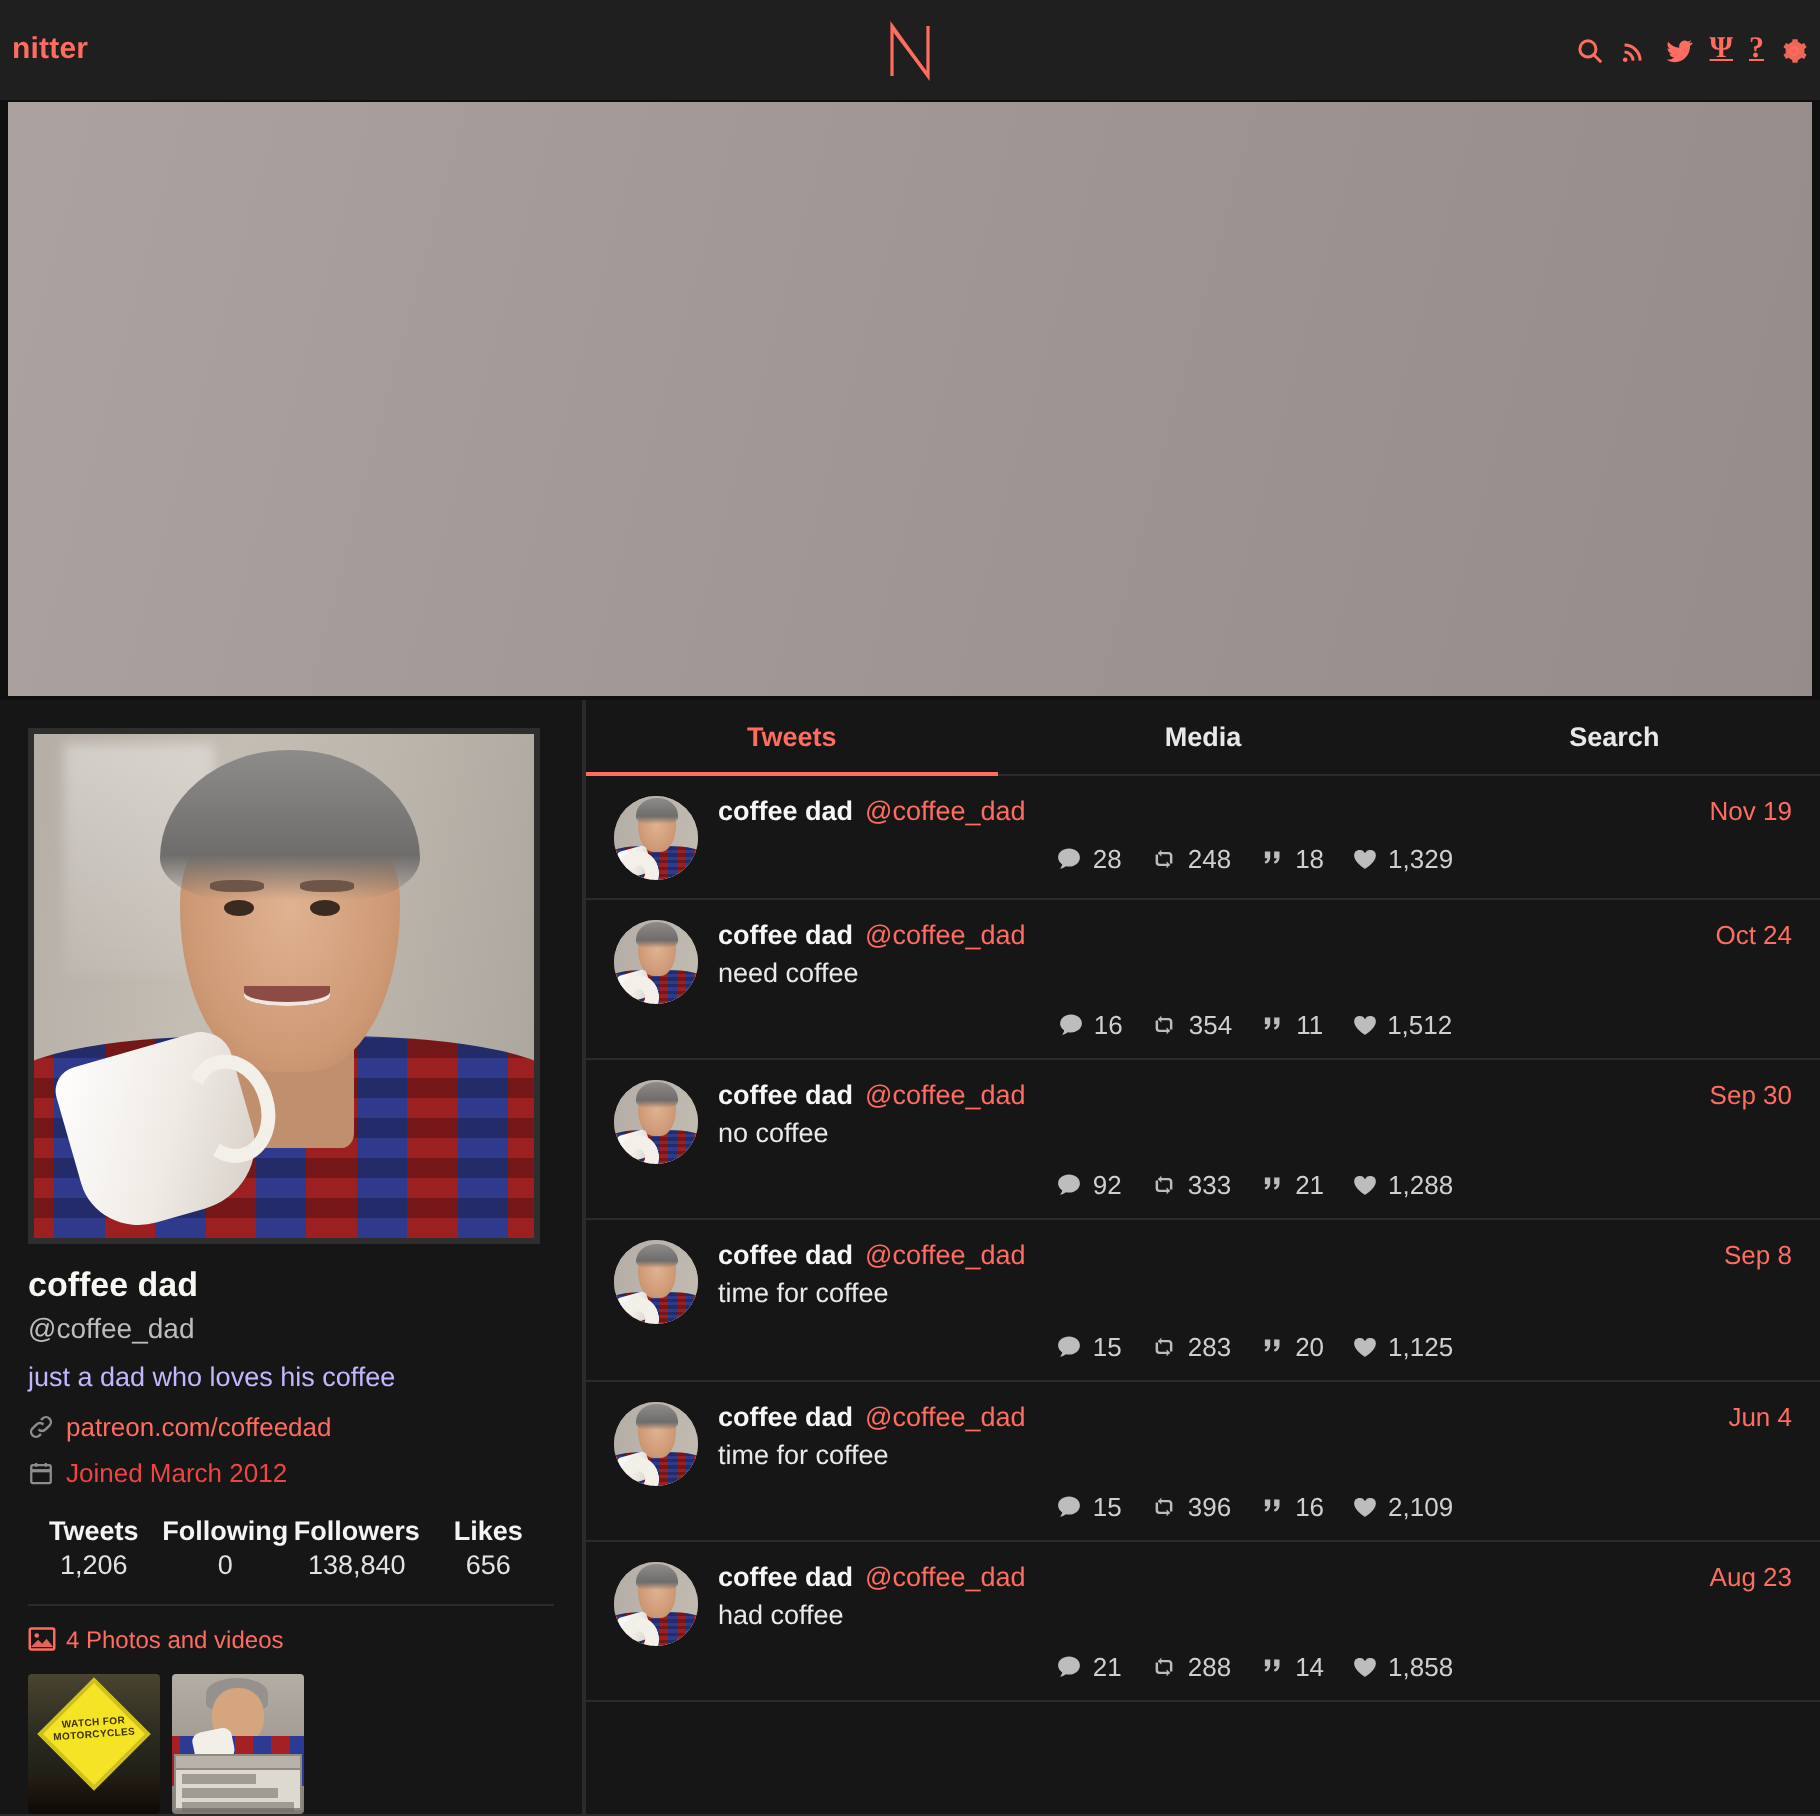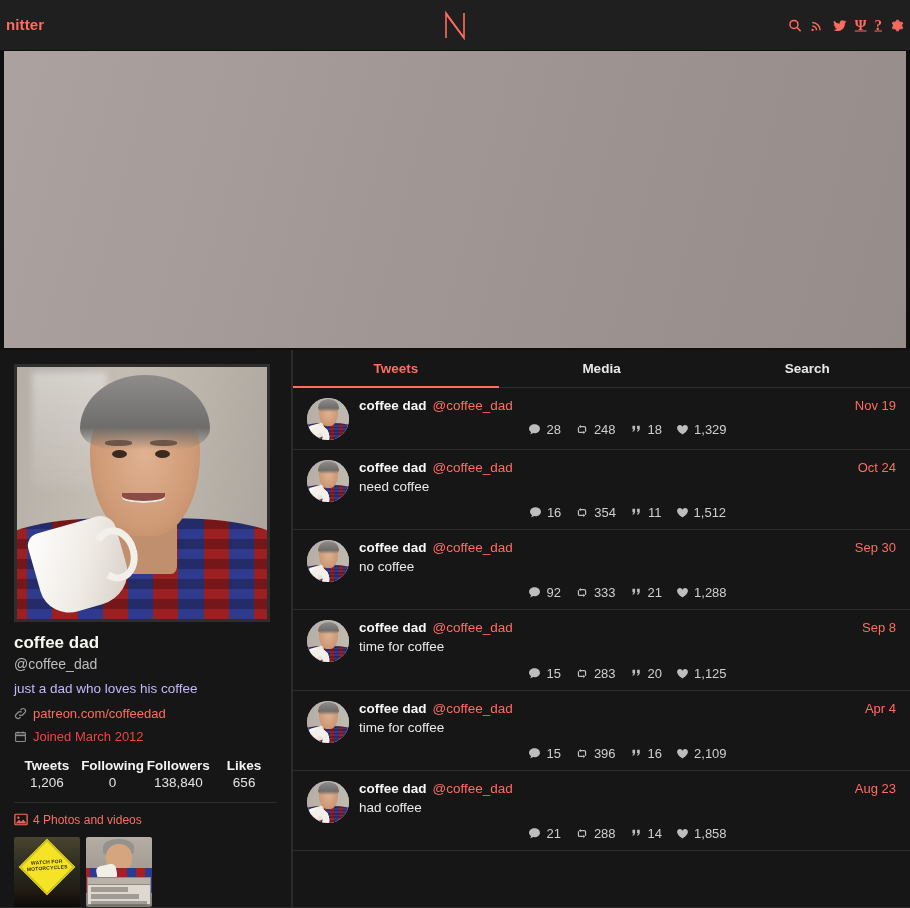--- a/index.html
+++ b/index.html
@@ -649,7 +649,7 @@
         </span>
       </div>
     </div>
-    <a href="#" class="tw-date">Apr 4</a>
+    <a href="#" class="tw-date">Jun 4</a>
   </div>
 
   <div class="tweet">

